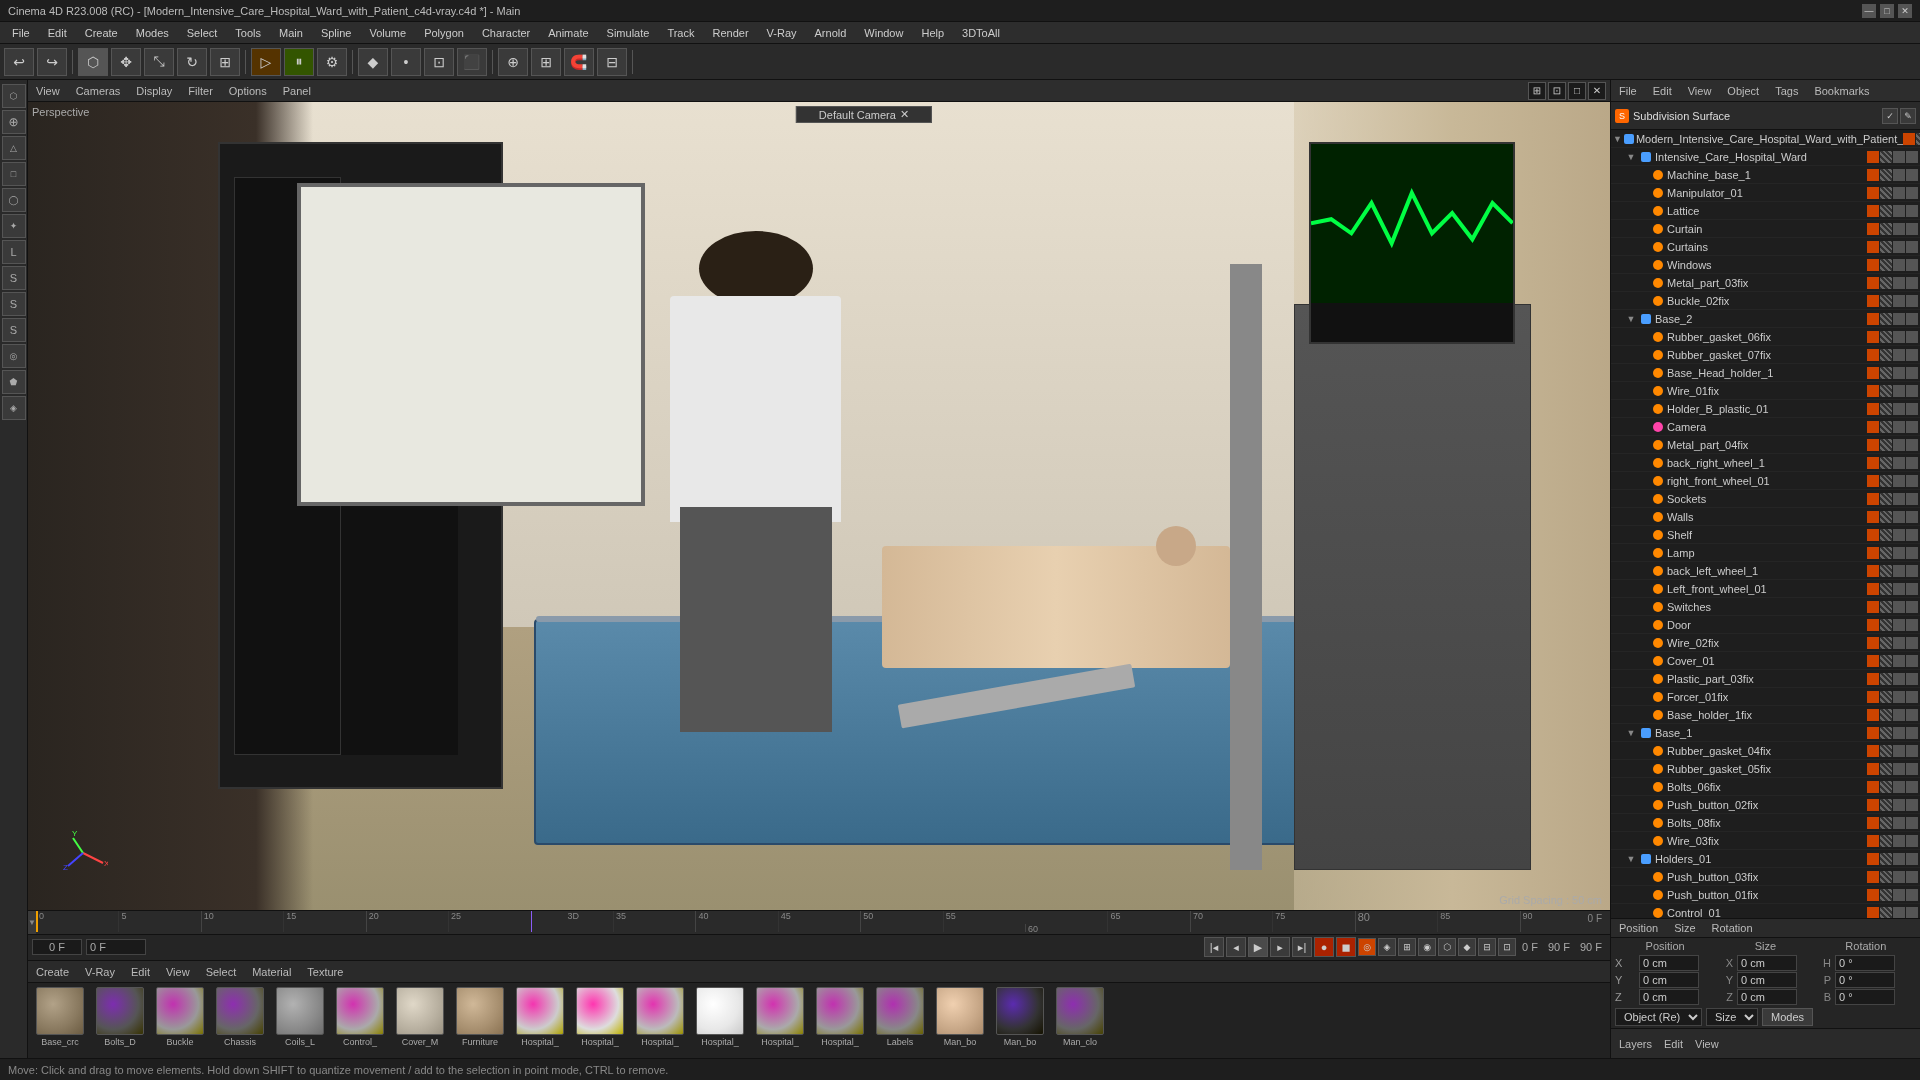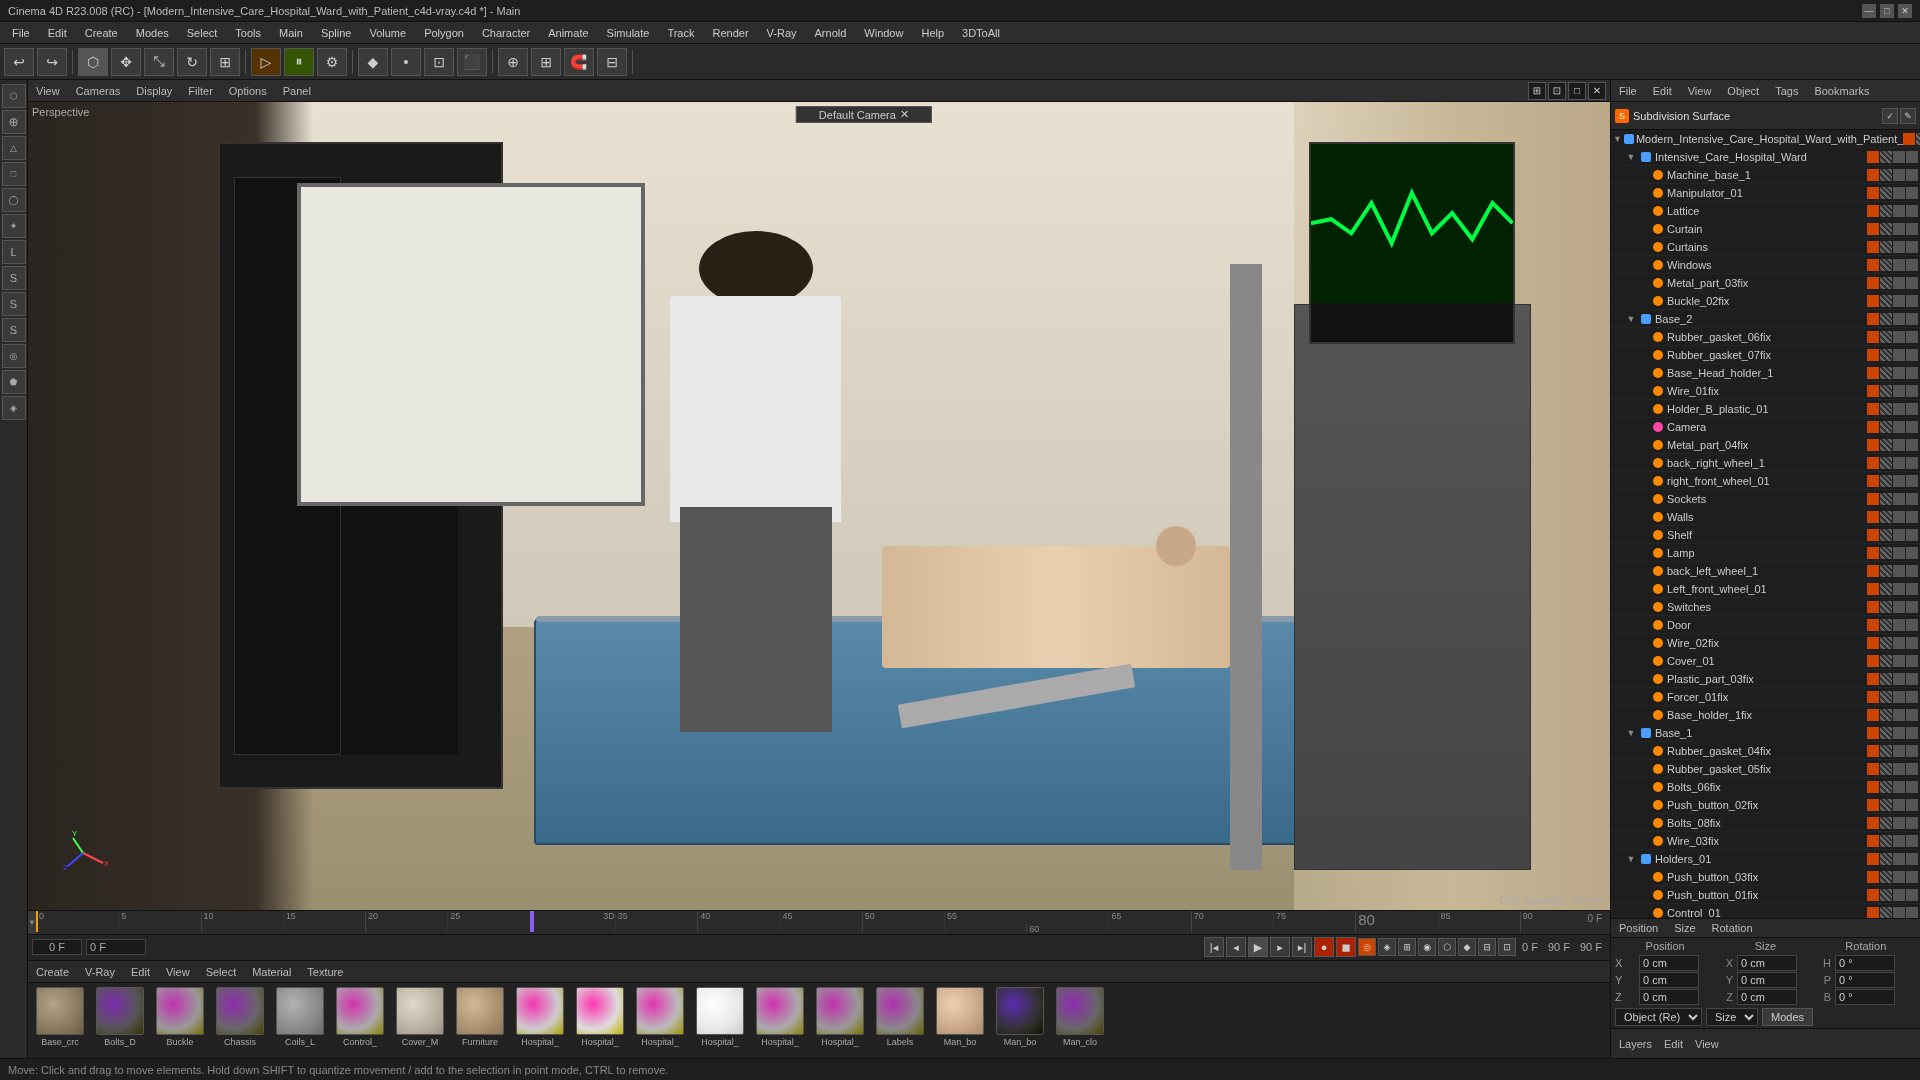--- a/index.html
+++ b/index.html
@@ -687,7 +687,7 @@
               <div style="flex:1;text-align:left;padding-left:2px;color:#888;font-size:9px;border-left:1px solid #333;">15</div>
               <div style="flex:1;text-align:left;padding-left:2px;color:#888;font-size:9px;border-left:1px solid #444;">20</div>
               <div style="flex:1;text-align:left;padding-left:2px;color:#888;font-size:9px;border-left:1px solid #333;">25</div>
-              <div style="flex:1;text-align:right;padding-left:2px;color:#888;font-size:9px;border-left:4px solid #8b5cf6;">3D</div>
+              <div style="flex:1;text-align:center;padding-left:2px;color:#888;font-size:9px;border-left:1px solid #8b5cf6;">3D</div>
               <div style="flex:1;text-align:left;padding-left:2px;color:#888;font-size:9px;border-left:1px solid #333;">35</div>
               <div style="flex:1;text-align:left;padding-left:2px;color:#888;font-size:9px;border-left:1px solid #444;">40</div>
               <div style="flex:1;text-align:left;padding-left:2px;color:#888;font-size:9px;border-left:1px solid #333;">45</div>

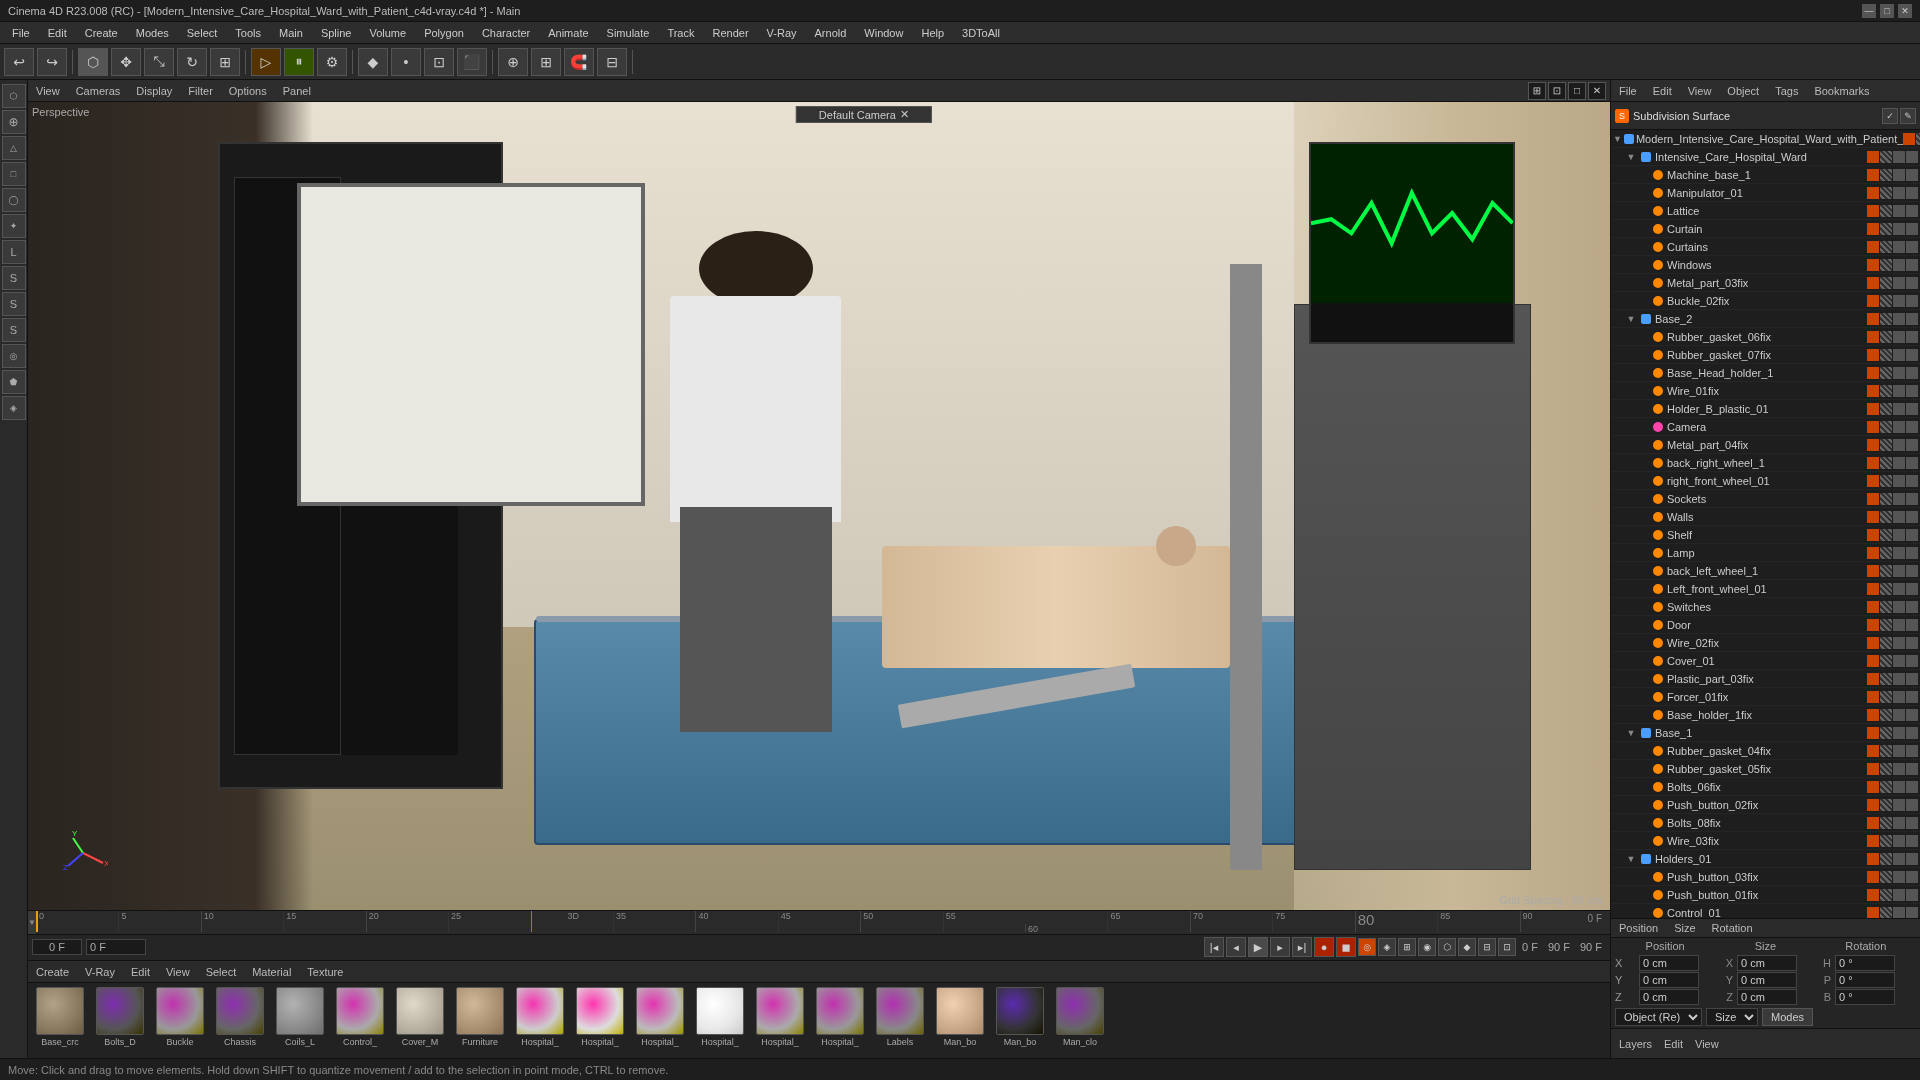--- a/index.html
+++ b/index.html
@@ -697,7 +697,7 @@
               <div style="flex:1;text-align:left;padding-left:2px;color:#888;font-size:9px;border-left:1px solid #333;">65</div>
               <div style="flex:1;text-align:left;padding-left:2px;color:#888;font-size:9px;border-left:1px solid #444;">70</div>
               <div style="flex:1;text-align:left;padding-left:2px;color:#888;font-size:9px;border-left:1px solid #333;">75</div>
-              <div style="flex:1;text-align:left;padding-left:2px;color:#888;font-size:15px;border-left:1px solid #444;">80</div>
+              <div style="flex:1;text-align:left;padding-left:2px;color:#888;font-size:11px;border-left:1px solid #444;">80</div>
               <div style="flex:1;text-align:left;padding-left:2px;color:#888;font-size:9px;border-left:1px solid #333;">85</div>
               <div style="flex:1;text-align:left;padding-left:2px;color:#888;font-size:9px;border-left:1px solid #444;">90</div>
             </div>

